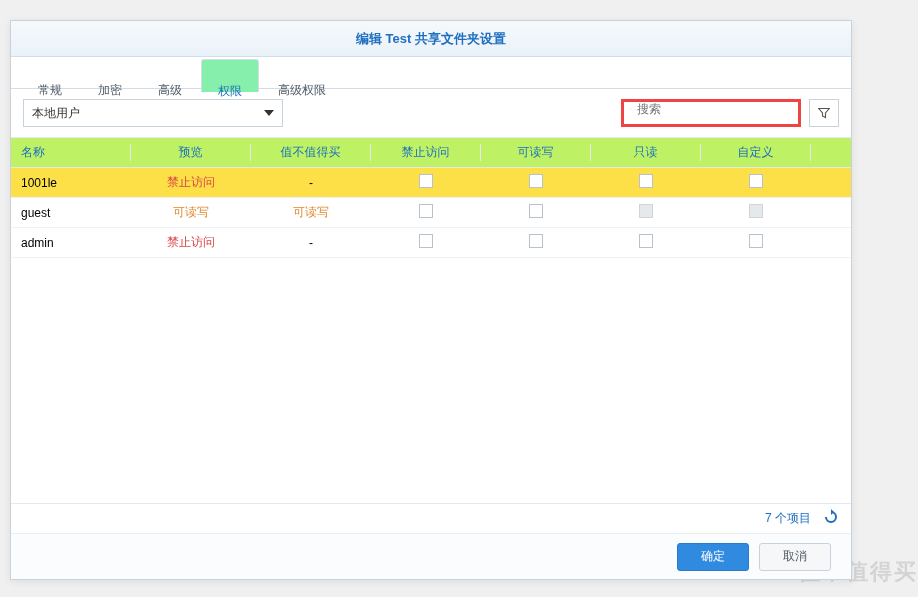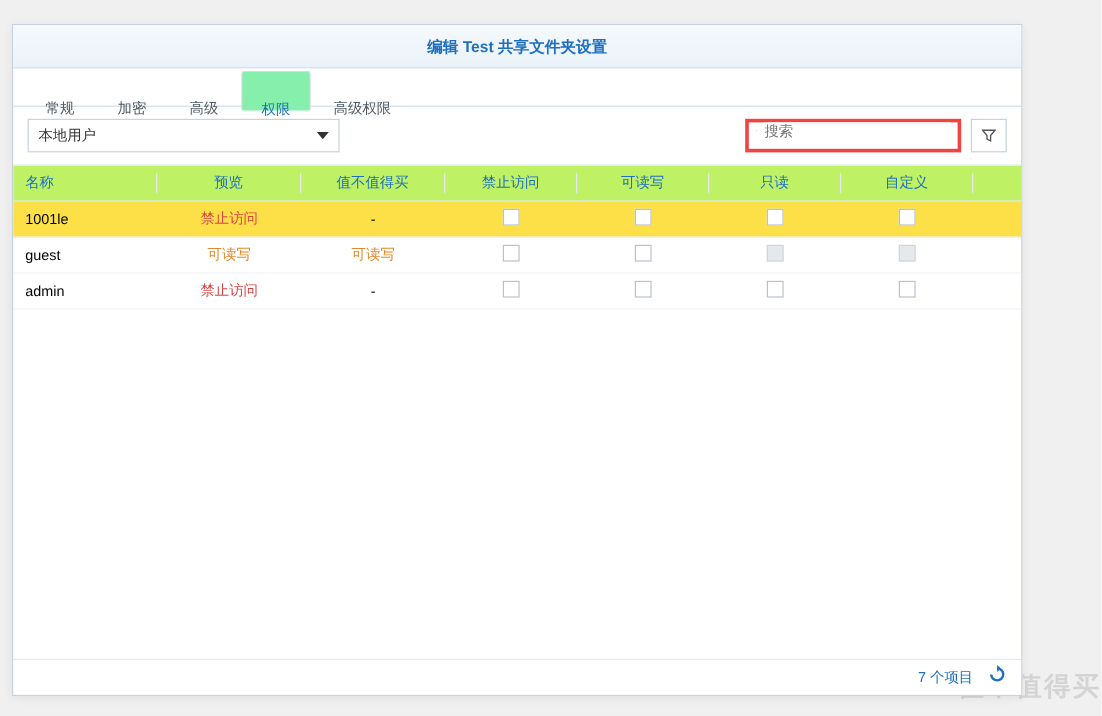--- a/index.html
+++ b/index.html
@@ -299,6 +299,10 @@
     </span>
   </div>
 
+  <div class="footer">
+    <div class="btn btn-primary">确定</div>
+    <div class="btn btn-default">取消</div>
+  </div>
 </div>
 
 </body></html>

